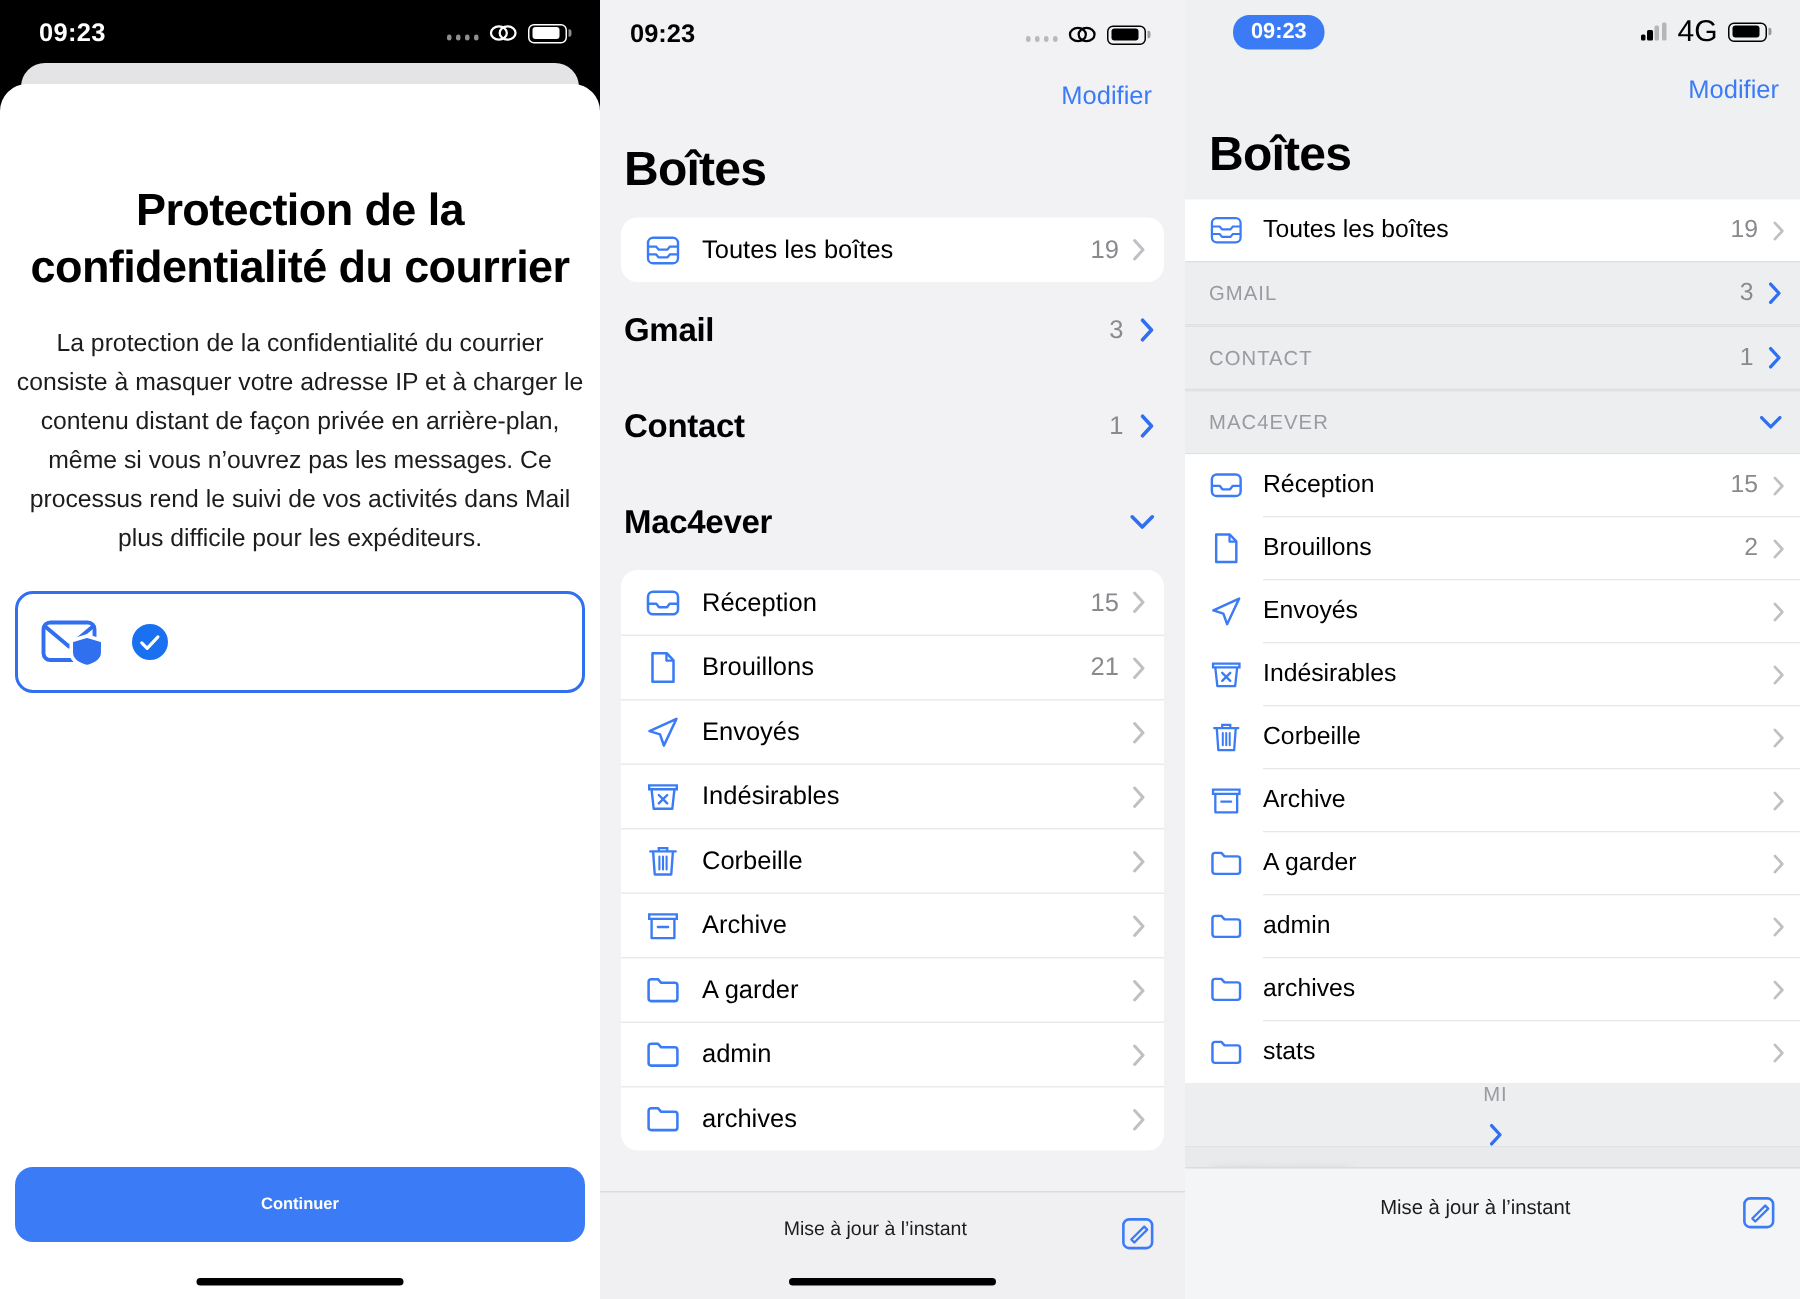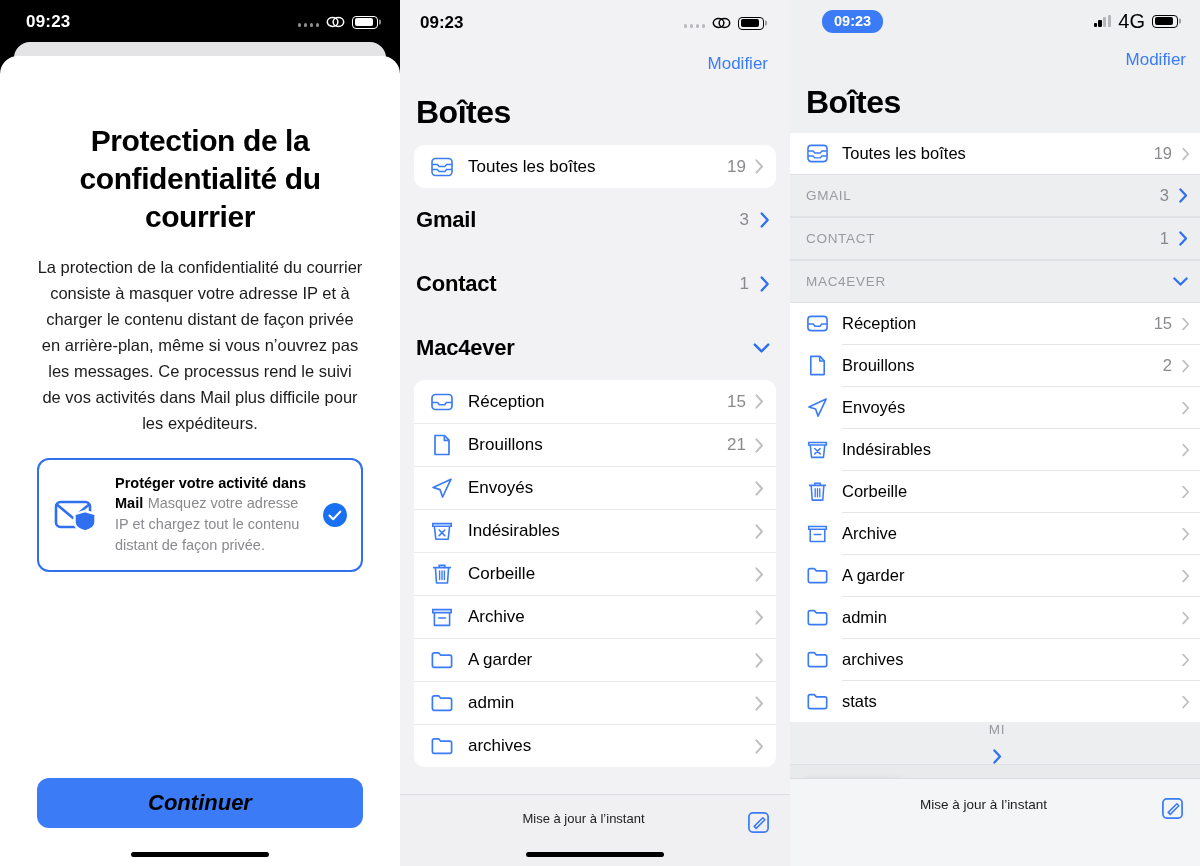--- a/index.html
+++ b/index.html
@@ -50,7 +50,7 @@
   .sheet-front {
     position: absolute; top: 56px; left: 0; right: 0; bottom: 0;
     background: #ffffff; border-radius: 18px 18px 0 0;
-    padding: 0 37px;
+    padding: 0 10px;
     display: flex; flex-direction: column;
   }
   .p1-title {

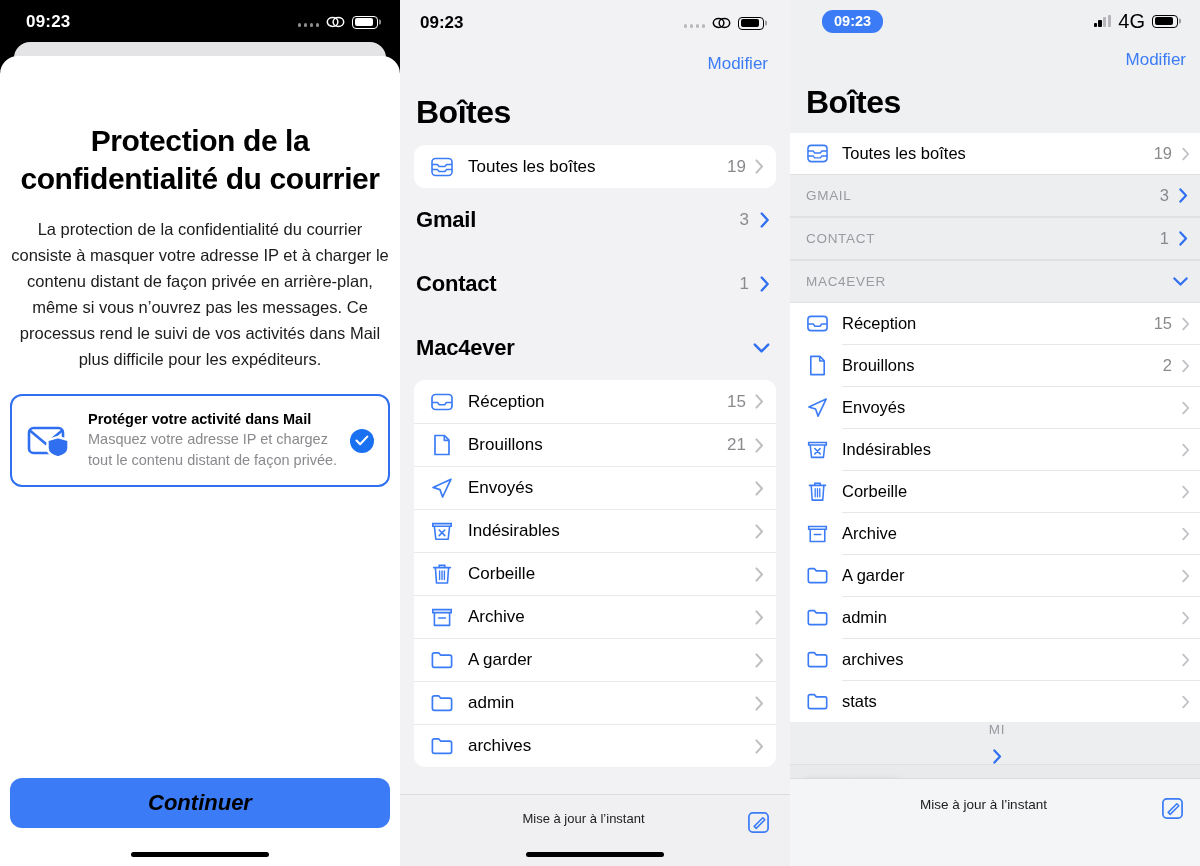--- a/index.html
+++ b/index.html
@@ -246,10 +246,6 @@
             <path d="M31 14 L41.5 17.2 V25 C41.5 30 36.6 33 31 34.5 C25.4 33 20.5 30 20.5 25 V17.2 Z" fill="#2f6ff0" stroke="#ffffff" stroke-width="2.4"></path>
           </svg>
         </span>
-        <span class="opt-texts">
-          <span class="opt-title">Protéger votre activité dans Mail</span>
-          <span class="opt-desc">Masquez votre adresse IP et chargez tout le contenu distant de façon privée.</span>
-        </span>
         <span class="radio-on">
           <svg width="14" height="11" viewBox="0 0 14 11">
               <path d="M1.5 5.6 L5.1 9.2 L12.3 1.6" fill="none" stroke="#fff" stroke-width="2.1" stroke-linecap="round" stroke-linejoin="round"></path>

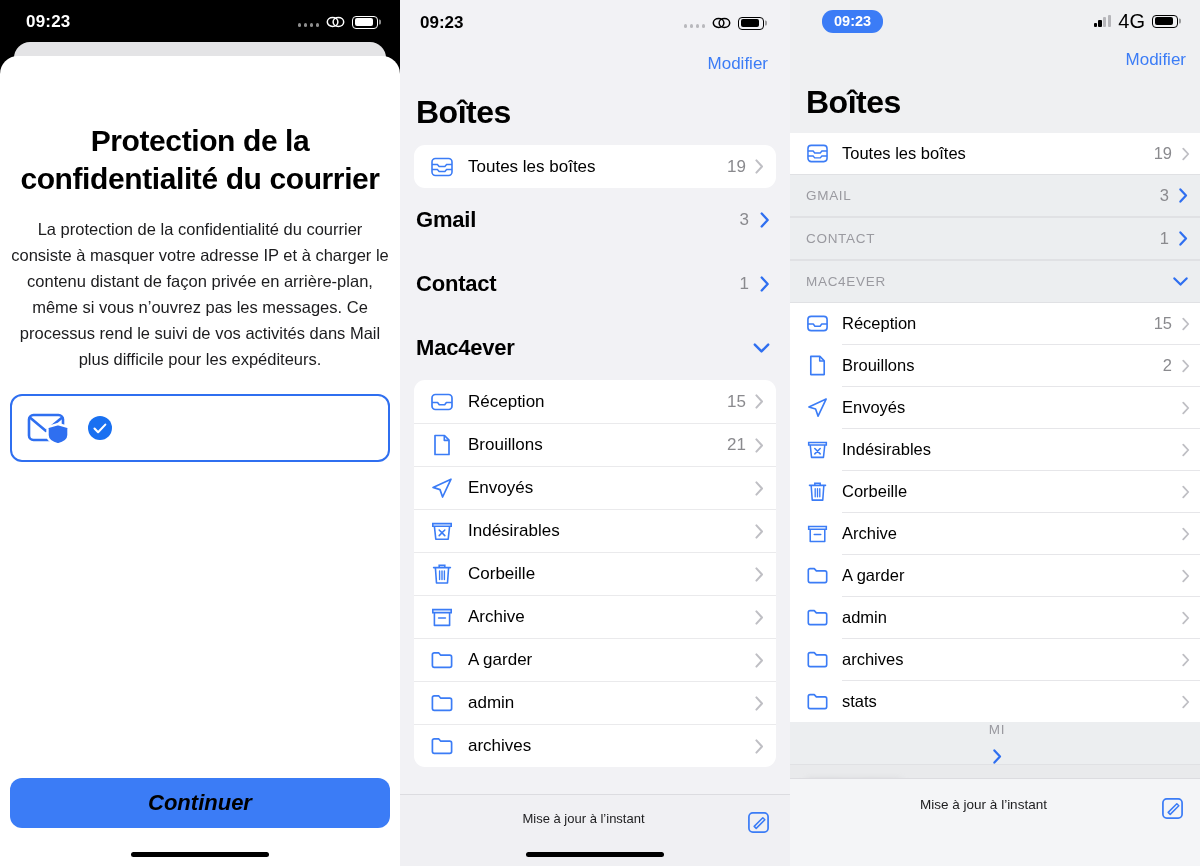--- a/index.html
+++ b/index.html
@@ -89,11 +89,10 @@
   .p1-continue {
     margin-top: auto; margin-bottom: 38px;
     height: 50px; border-radius: 12px; background: #3b7cf6;
-    color: #000000; font-size: 22px; font-weight: 600;
+    color: #ffffff; font-size: 11px; font-weight: 600;
     display: flex; align-items: center; justify-content: center;
     border: none; width: 100%; cursor: pointer;
     font-family: inherit;
-    font-style: italic;
   }
   .home-ind {
     position: absolute; bottom: 9px; left: 50%; transform: translateX(-50%);

